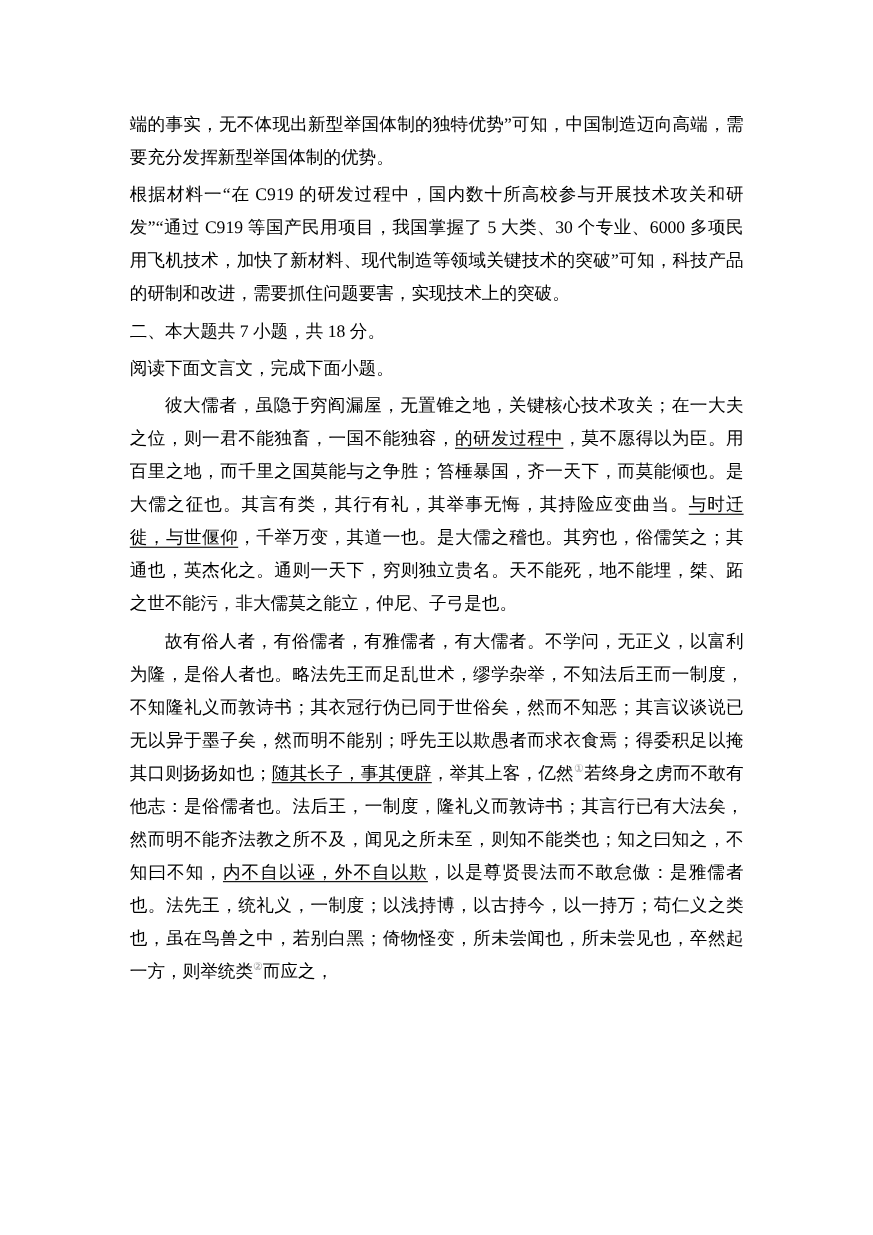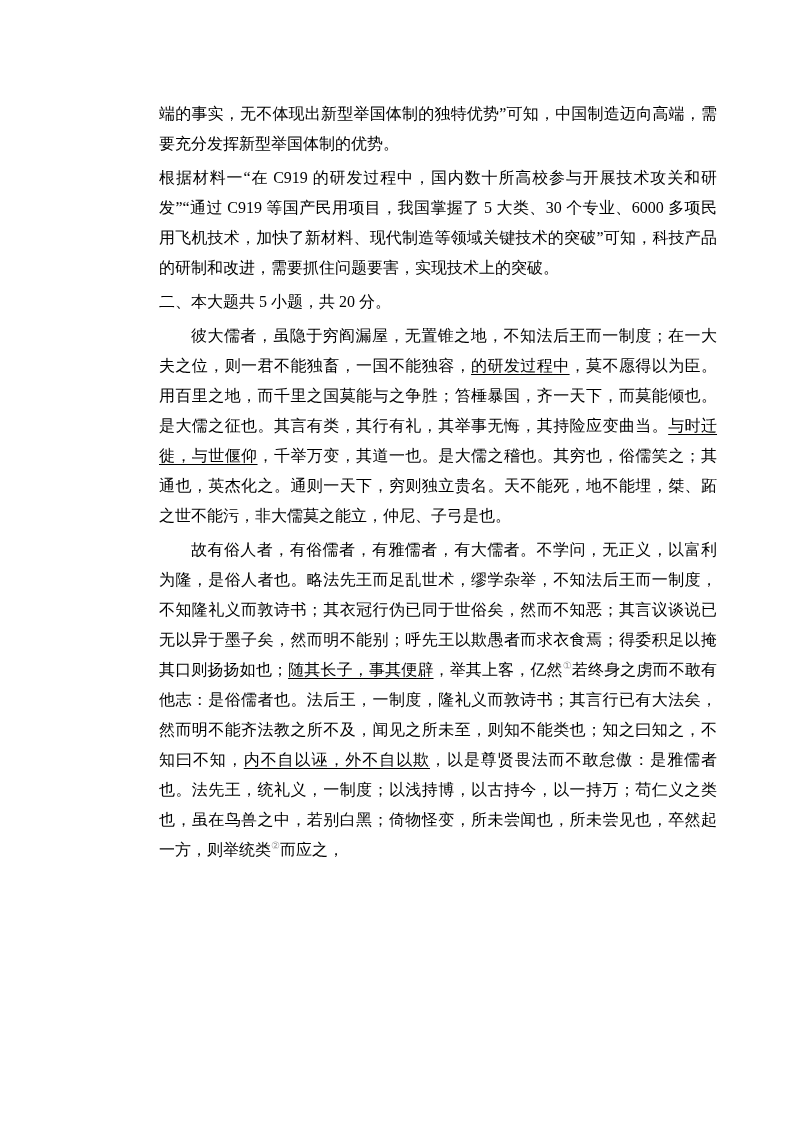--- a/index.html
+++ b/index.html
@@ -13,7 +13,6 @@
     height: 1123px;
     background: #ffffff;
     overflow: hidden;
-    margin-left: 41px;
   }
   .doc-content {
     position: absolute;

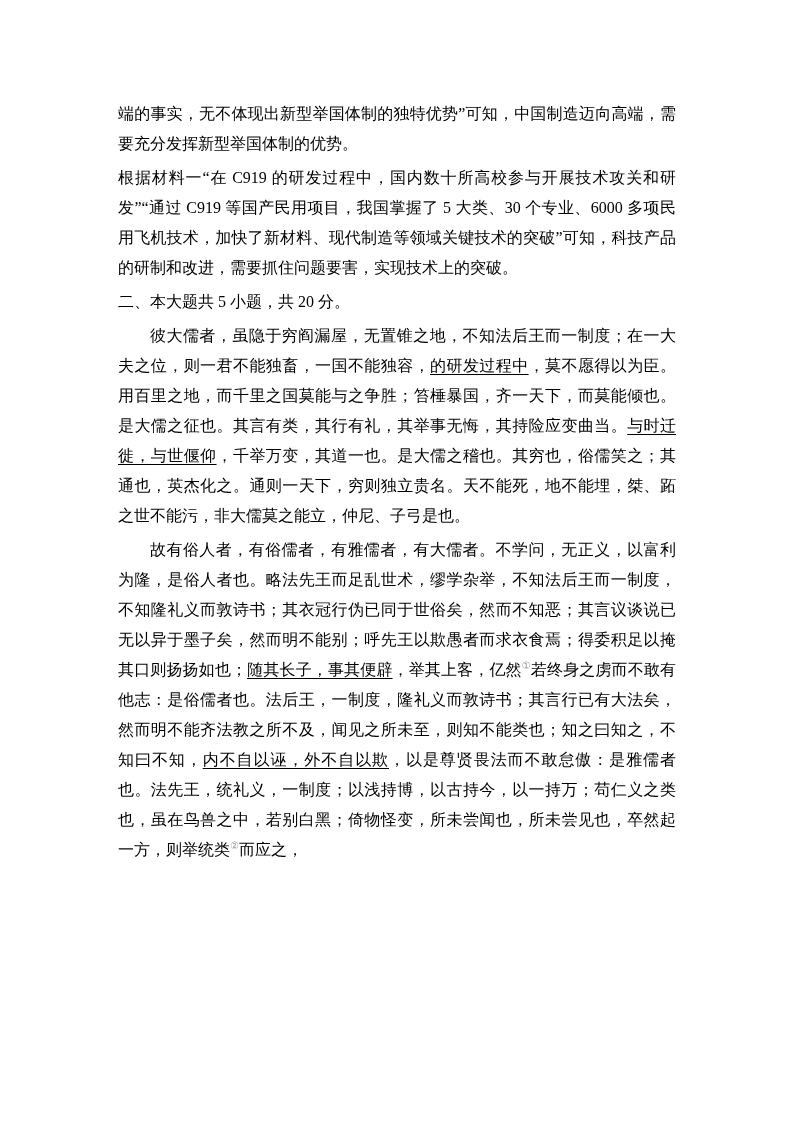--- a/index.html
+++ b/index.html
@@ -50,7 +50,7 @@
   <div class="doc-content">
       <p class="para"><span>端的事实，无不体现出新型举国体制的独特优势”可知，中国制造迈向高端，需要充分发挥新型举国体制的优势。</span></p>
       <p class="para"><span>根据材料一“在 C919 的研发过程中，国内数十所高校参与开展技术攻关和研发”“通过 C919 等国产民用项目，我国掌握了 5 大类、30 个专业、6000 多项民用飞机技术，加快了新材料、现代制造等领域关键技术的突破”可知，科技产品的研制和改进，需要抓住问题要害，实现技术上的突破。</span></p>
-      <p class="para"><span>二、本大题共 5 小题，共 20 分。</span></p>
+      <p class="para"><span>二、本大题共 7 小题，共 18 分。</span></p>
       <p class="para indent"><span>彼大儒者，虽隐于穷阎漏屋，无置锥之地，不知法后王而一制度；在一大夫之位，则一君不能独畜，一国不能独容，</span><span class="run-underline">的研发过程中</span><span>，莫不愿得以为臣。用百里之地，而千里之国莫能与之争胜；笞棰暴国，齐一天下，而莫能倾也。是大儒之征也。其言有类，其行有礼，其举事无悔，其持险应变曲当。</span><span class="run-underline">与时迁徙，与世偃仰</span><span>，千举万变，其道一也。是大儒之稽也。其穷也，俗儒笑之；其通也，英杰化之。通则一天下，穷则独立贵名。天不能死，地不能埋，桀、跖之世不能污，非大儒莫之能立，仲尼、子弓是也。</span></p>
       <p class="para indent"><span>故有俗人者，有俗儒者，有雅儒者，有大儒者。不学问，无正义，以富利为隆，是俗人者也。略法先王而足乱世术，缪学杂举，不知法后王而一制度，不知隆礼义而敦诗书；其衣冠行伪已同于世俗矣，然而不知恶；其言议谈说已无以异于墨子矣，然而明不能别；呼先王以欺愚者而求衣食焉；得委积足以掩其口则扬扬如也；</span><span class="run-underline">随其长子，事其便辟</span><span>，举其上客，亿然</span><sup class="fn-marker" style="color: rgb(153, 153, 153);">①</sup><span>若终身之虏而不敢有他志：是俗儒者也。法后王，一制度，隆礼义而敦诗书；其言行已有大法矣，然而明不能齐法教之所不及，闻见之所未至，则知不能类也；知之曰知之，不知曰不知，</span><span class="run-underline">内不自以诬，外不自以欺</span><span>，以是尊贤畏法而不敢怠傲：是雅儒者也。法先王，统礼义，一制度；以浅持博，以古持今，以一持万；苟仁义之类也，虽在鸟兽之中，若别白黑；倚物怪变，所未尝闻也，所未尝见也，卒然起一方，则举统类</span><sup class="fn-marker" style="color: rgb(153, 153, 153);">②</sup><span>而应之，</span></p>
     </div>

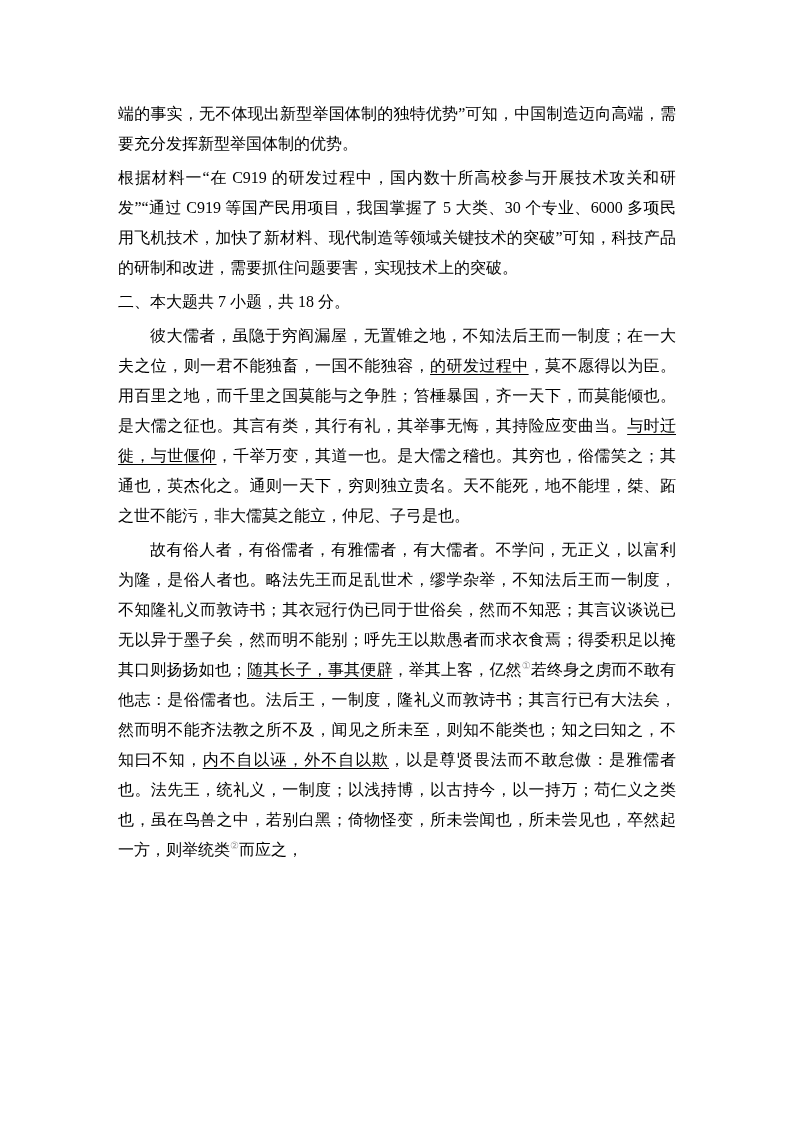--- a/index.html
+++ b/index.html
@@ -51,6 +51,7 @@
       <p class="para"><span>端的事实，无不体现出新型举国体制的独特优势”可知，中国制造迈向高端，需要充分发挥新型举国体制的优势。</span></p>
       <p class="para"><span>根据材料一“在 C919 的研发过程中，国内数十所高校参与开展技术攻关和研发”“通过 C919 等国产民用项目，我国掌握了 5 大类、30 个专业、6000 多项民用飞机技术，加快了新材料、现代制造等领域关键技术的突破”可知，科技产品的研制和改进，需要抓住问题要害，实现技术上的突破。</span></p>
       <p class="para"><span>二、本大题共 7 小题，共 18 分。</span></p>
+      <p class="para"><span>阅读下面文言文，完成下面小题。</span></p>
       <p class="para indent"><span>彼大儒者，虽隐于穷阎漏屋，无置锥之地，不知法后王而一制度；在一大夫之位，则一君不能独畜，一国不能独容，</span><span class="run-underline">的研发过程中</span><span>，莫不愿得以为臣。用百里之地，而千里之国莫能与之争胜；笞棰暴国，齐一天下，而莫能倾也。是大儒之征也。其言有类，其行有礼，其举事无悔，其持险应变曲当。</span><span class="run-underline">与时迁徙，与世偃仰</span><span>，千举万变，其道一也。是大儒之稽也。其穷也，俗儒笑之；其通也，英杰化之。通则一天下，穷则独立贵名。天不能死，地不能埋，桀、跖之世不能污，非大儒莫之能立，仲尼、子弓是也。</span></p>
       <p class="para indent"><span>故有俗人者，有俗儒者，有雅儒者，有大儒者。不学问，无正义，以富利为隆，是俗人者也。略法先王而足乱世术，缪学杂举，不知法后王而一制度，不知隆礼义而敦诗书；其衣冠行伪已同于世俗矣，然而不知恶；其言议谈说已无以异于墨子矣，然而明不能别；呼先王以欺愚者而求衣食焉；得委积足以掩其口则扬扬如也；</span><span class="run-underline">随其长子，事其便辟</span><span>，举其上客，亿然</span><sup class="fn-marker" style="color: rgb(153, 153, 153);">①</sup><span>若终身之虏而不敢有他志：是俗儒者也。法后王，一制度，隆礼义而敦诗书；其言行已有大法矣，然而明不能齐法教之所不及，闻见之所未至，则知不能类也；知之曰知之，不知曰不知，</span><span class="run-underline">内不自以诬，外不自以欺</span><span>，以是尊贤畏法而不敢怠傲：是雅儒者也。法先王，统礼义，一制度；以浅持博，以古持今，以一持万；苟仁义之类也，虽在鸟兽之中，若别白黑；倚物怪变，所未尝闻也，所未尝见也，卒然起一方，则举统类</span><sup class="fn-marker" style="color: rgb(153, 153, 153);">②</sup><span>而应之，</span></p>
     </div>

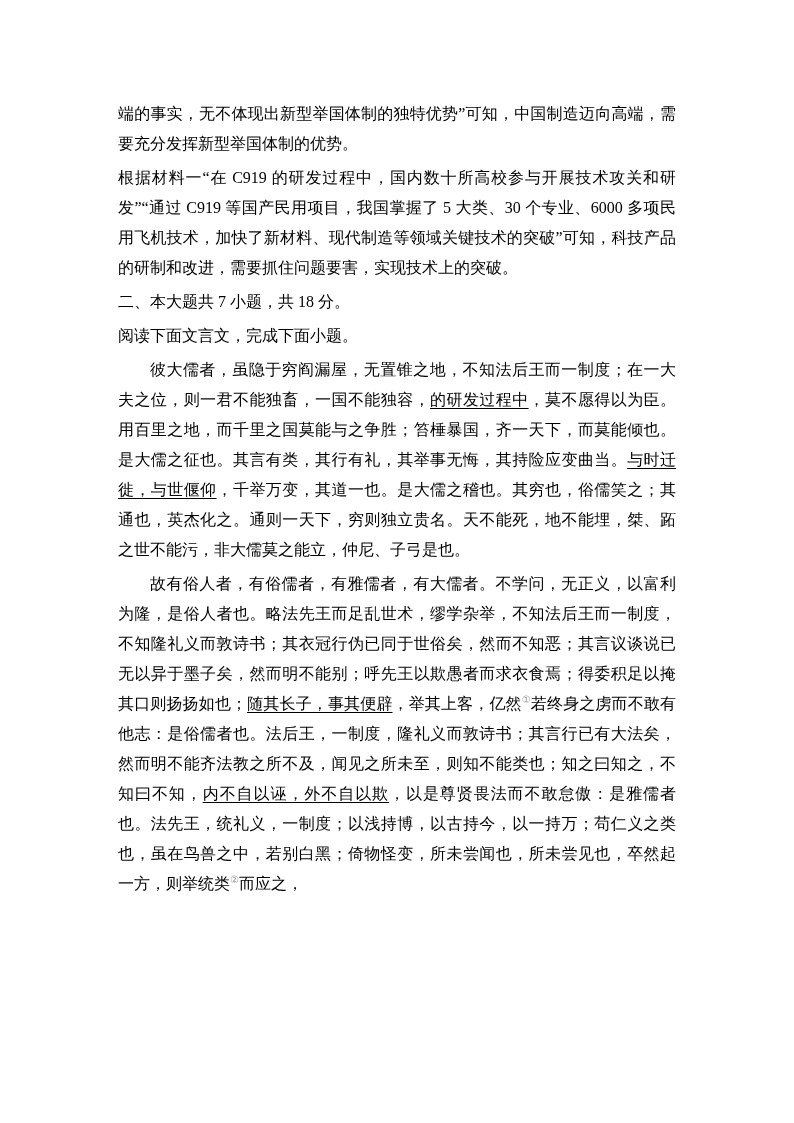--- a/index.html
+++ b/index.html
@@ -52,7 +52,7 @@
       <p class="para"><span>根据材料一“在 C919 的研发过程中，国内数十所高校参与开展技术攻关和研发”“通过 C919 等国产民用项目，我国掌握了 5 大类、30 个专业、6000 多项民用飞机技术，加快了新材料、现代制造等领域关键技术的突破”可知，科技产品的研制和改进，需要抓住问题要害，实现技术上的突破。</span></p>
       <p class="para"><span>二、本大题共 7 小题，共 18 分。</span></p>
       <p class="para"><span>阅读下面文言文，完成下面小题。</span></p>
-      <p class="para indent"><span>彼大儒者，虽隐于穷阎漏屋，无置锥之地，不知法后王而一制度；在一大夫之位，则一君不能独畜，一国不能独容，</span><span class="run-underline">的研发过程中</span><span>，莫不愿得以为臣。用百里之地，而千里之国莫能与之争胜；笞棰暴国，齐一天下，而莫能倾也。是大儒之征也。其言有类，其行有礼，其举事无悔，其持险应变曲当。</span><span class="run-underline">与时迁徙，与世偃仰</span><span>，千举万变，其道一也。是大儒之稽也。其穷也，俗儒笑之；其通也，英杰化之。通则一天下，穷则独立贵名。天不能死，地不能埋，桀、跖之世不能污，非大儒莫之能立，仲尼、子弓是也。</span></p>
+      <p class="para indent"><span>彼大儒者，虽隐于穷阎漏屋，无置锥之地，关键核心技术攻关；在一大夫之位，则一君不能独畜，一国不能独容，</span><span class="run-underline">的研发过程中</span><span>，莫不愿得以为臣。用百里之地，而千里之国莫能与之争胜；笞棰暴国，齐一天下，而莫能倾也。是大儒之征也。其言有类，其行有礼，其举事无悔，其持险应变曲当。</span><span class="run-underline">与时迁徙，与世偃仰</span><span>，千举万变，其道一也。是大儒之稽也。其穷也，俗儒笑之；其通也，英杰化之。通则一天下，穷则独立贵名。天不能死，地不能埋，桀、跖之世不能污，非大儒莫之能立，仲尼、子弓是也。</span></p>
       <p class="para indent"><span>故有俗人者，有俗儒者，有雅儒者，有大儒者。不学问，无正义，以富利为隆，是俗人者也。略法先王而足乱世术，缪学杂举，不知法后王而一制度，不知隆礼义而敦诗书；其衣冠行伪已同于世俗矣，然而不知恶；其言议谈说已无以异于墨子矣，然而明不能别；呼先王以欺愚者而求衣食焉；得委积足以掩其口则扬扬如也；</span><span class="run-underline">随其长子，事其便辟</span><span>，举其上客，亿然</span><sup class="fn-marker" style="color: rgb(153, 153, 153);">①</sup><span>若终身之虏而不敢有他志：是俗儒者也。法后王，一制度，隆礼义而敦诗书；其言行已有大法矣，然而明不能齐法教之所不及，闻见之所未至，则知不能类也；知之曰知之，不知曰不知，</span><span class="run-underline">内不自以诬，外不自以欺</span><span>，以是尊贤畏法而不敢怠傲：是雅儒者也。法先王，统礼义，一制度；以浅持博，以古持今，以一持万；苟仁义之类也，虽在鸟兽之中，若别白黑；倚物怪变，所未尝闻也，所未尝见也，卒然起一方，则举统类</span><sup class="fn-marker" style="color: rgb(153, 153, 153);">②</sup><span>而应之，</span></p>
     </div>
 </div>

